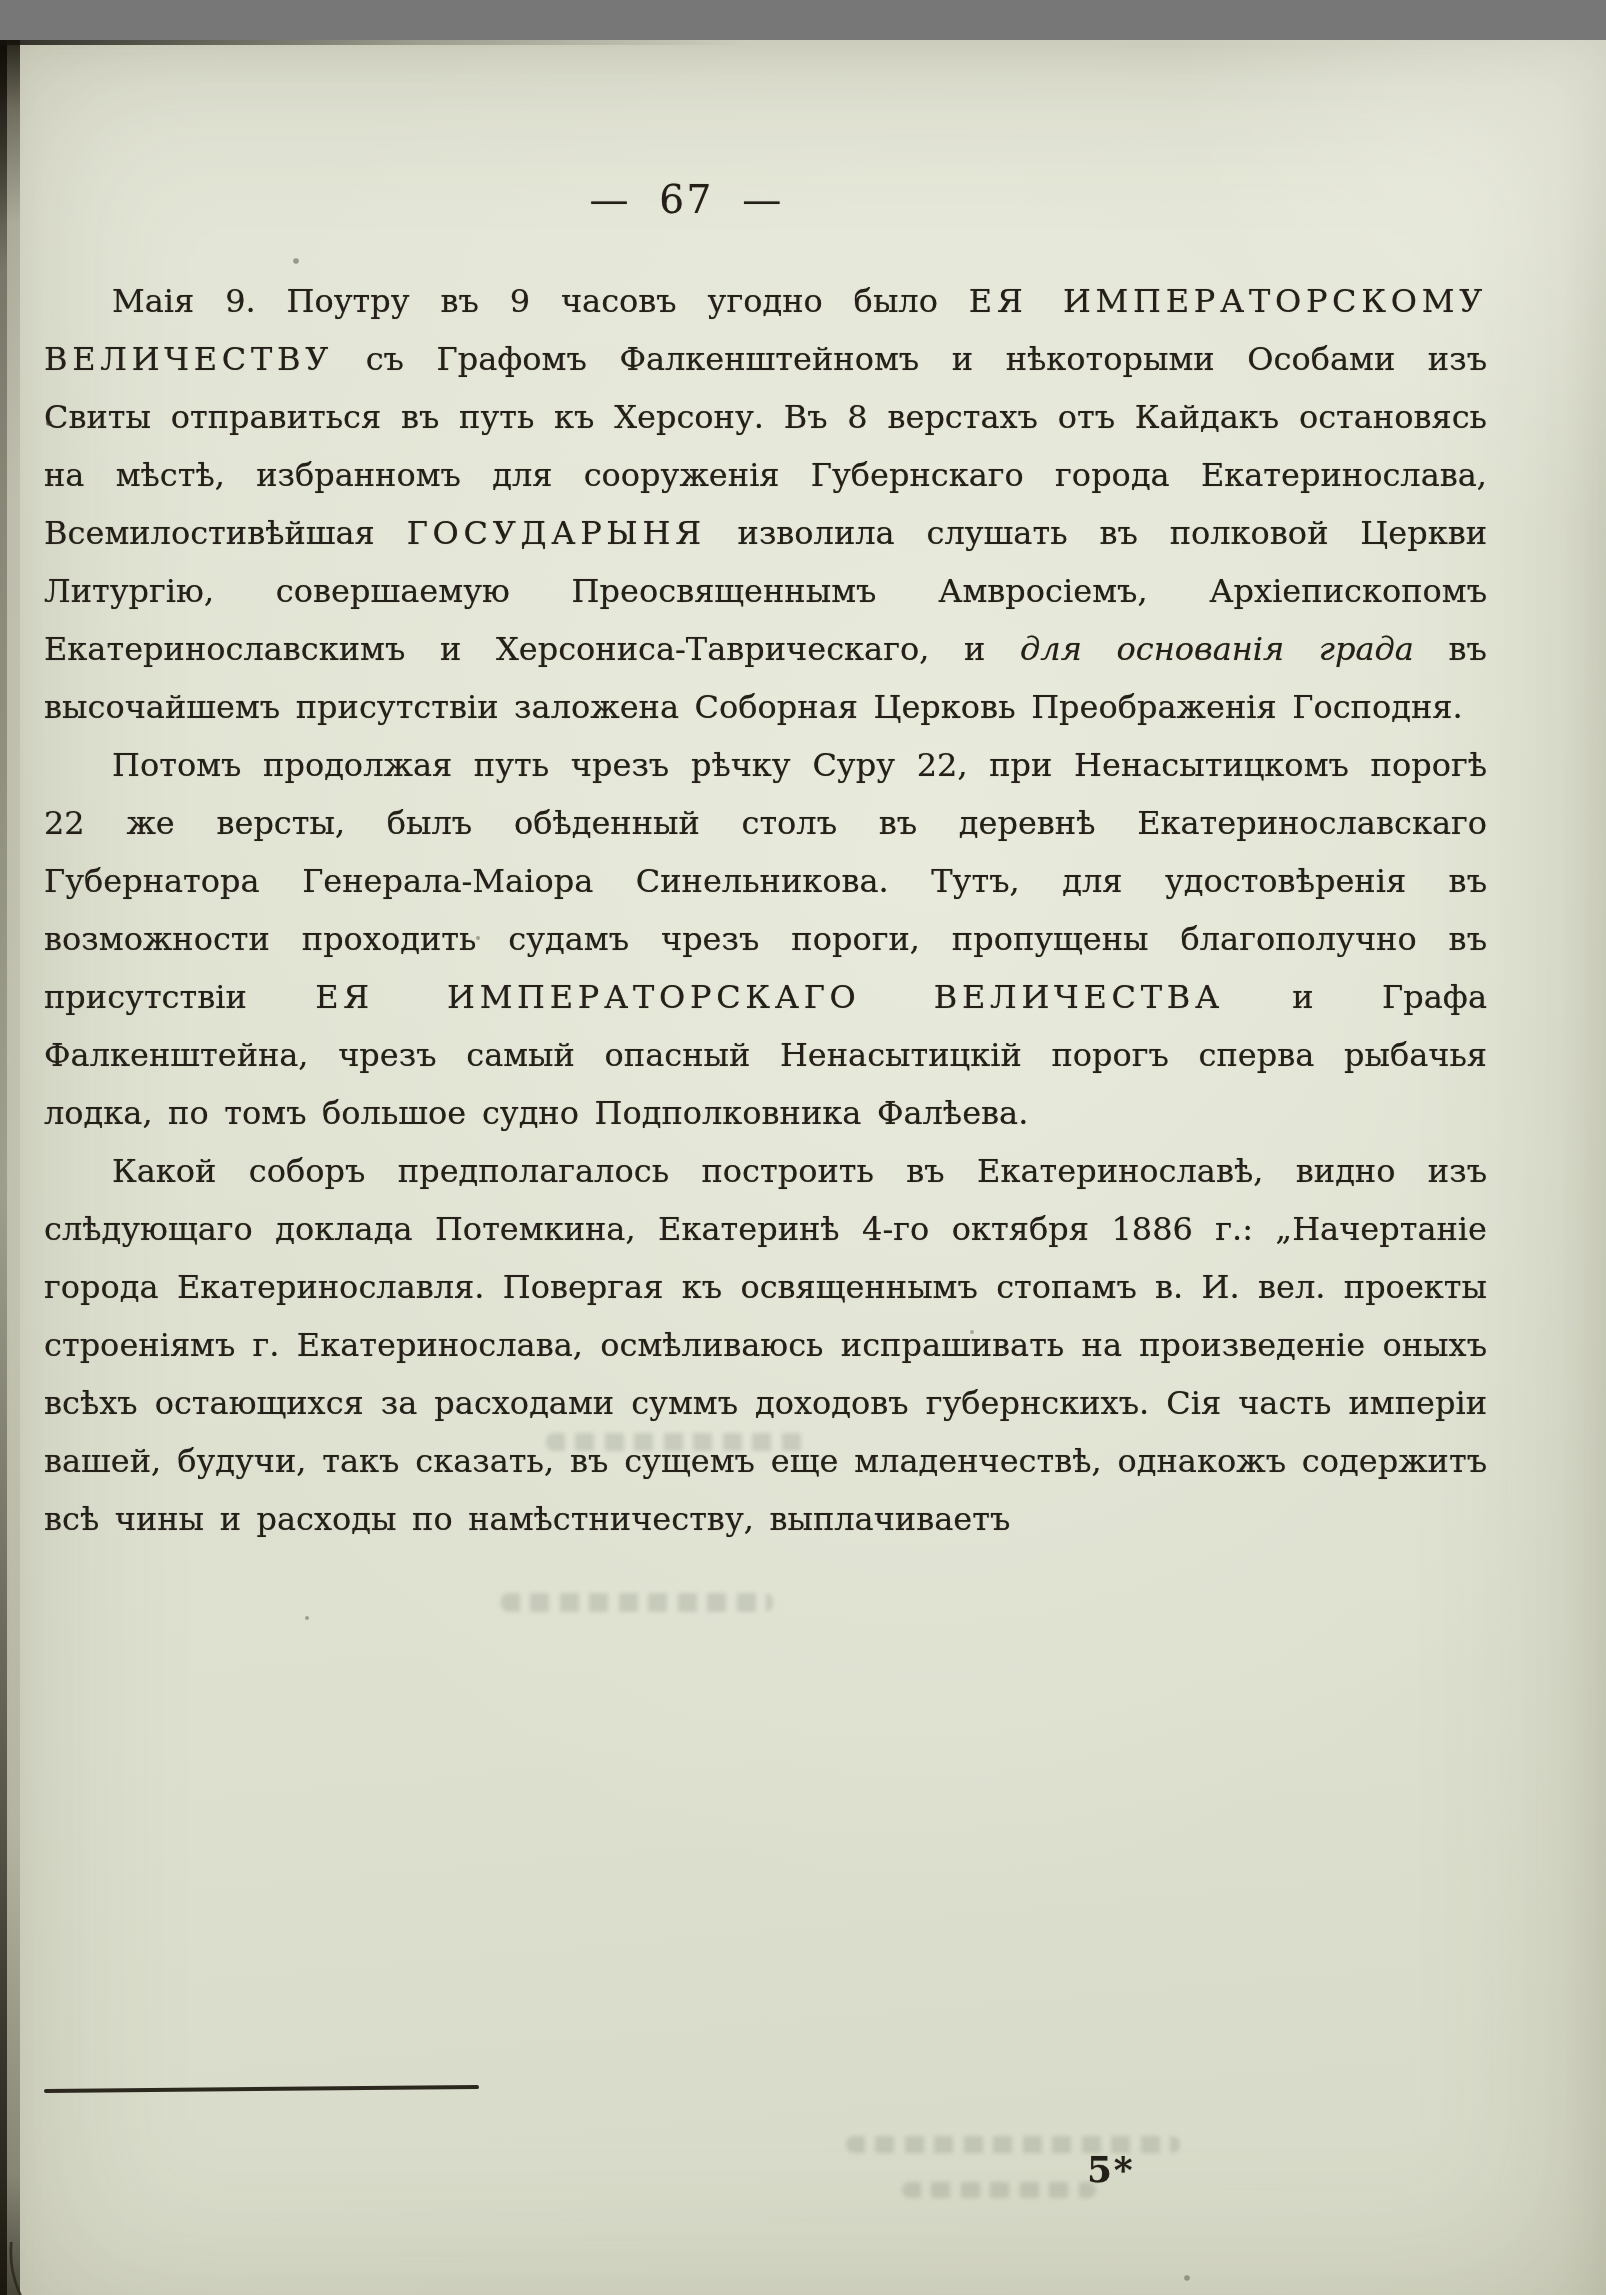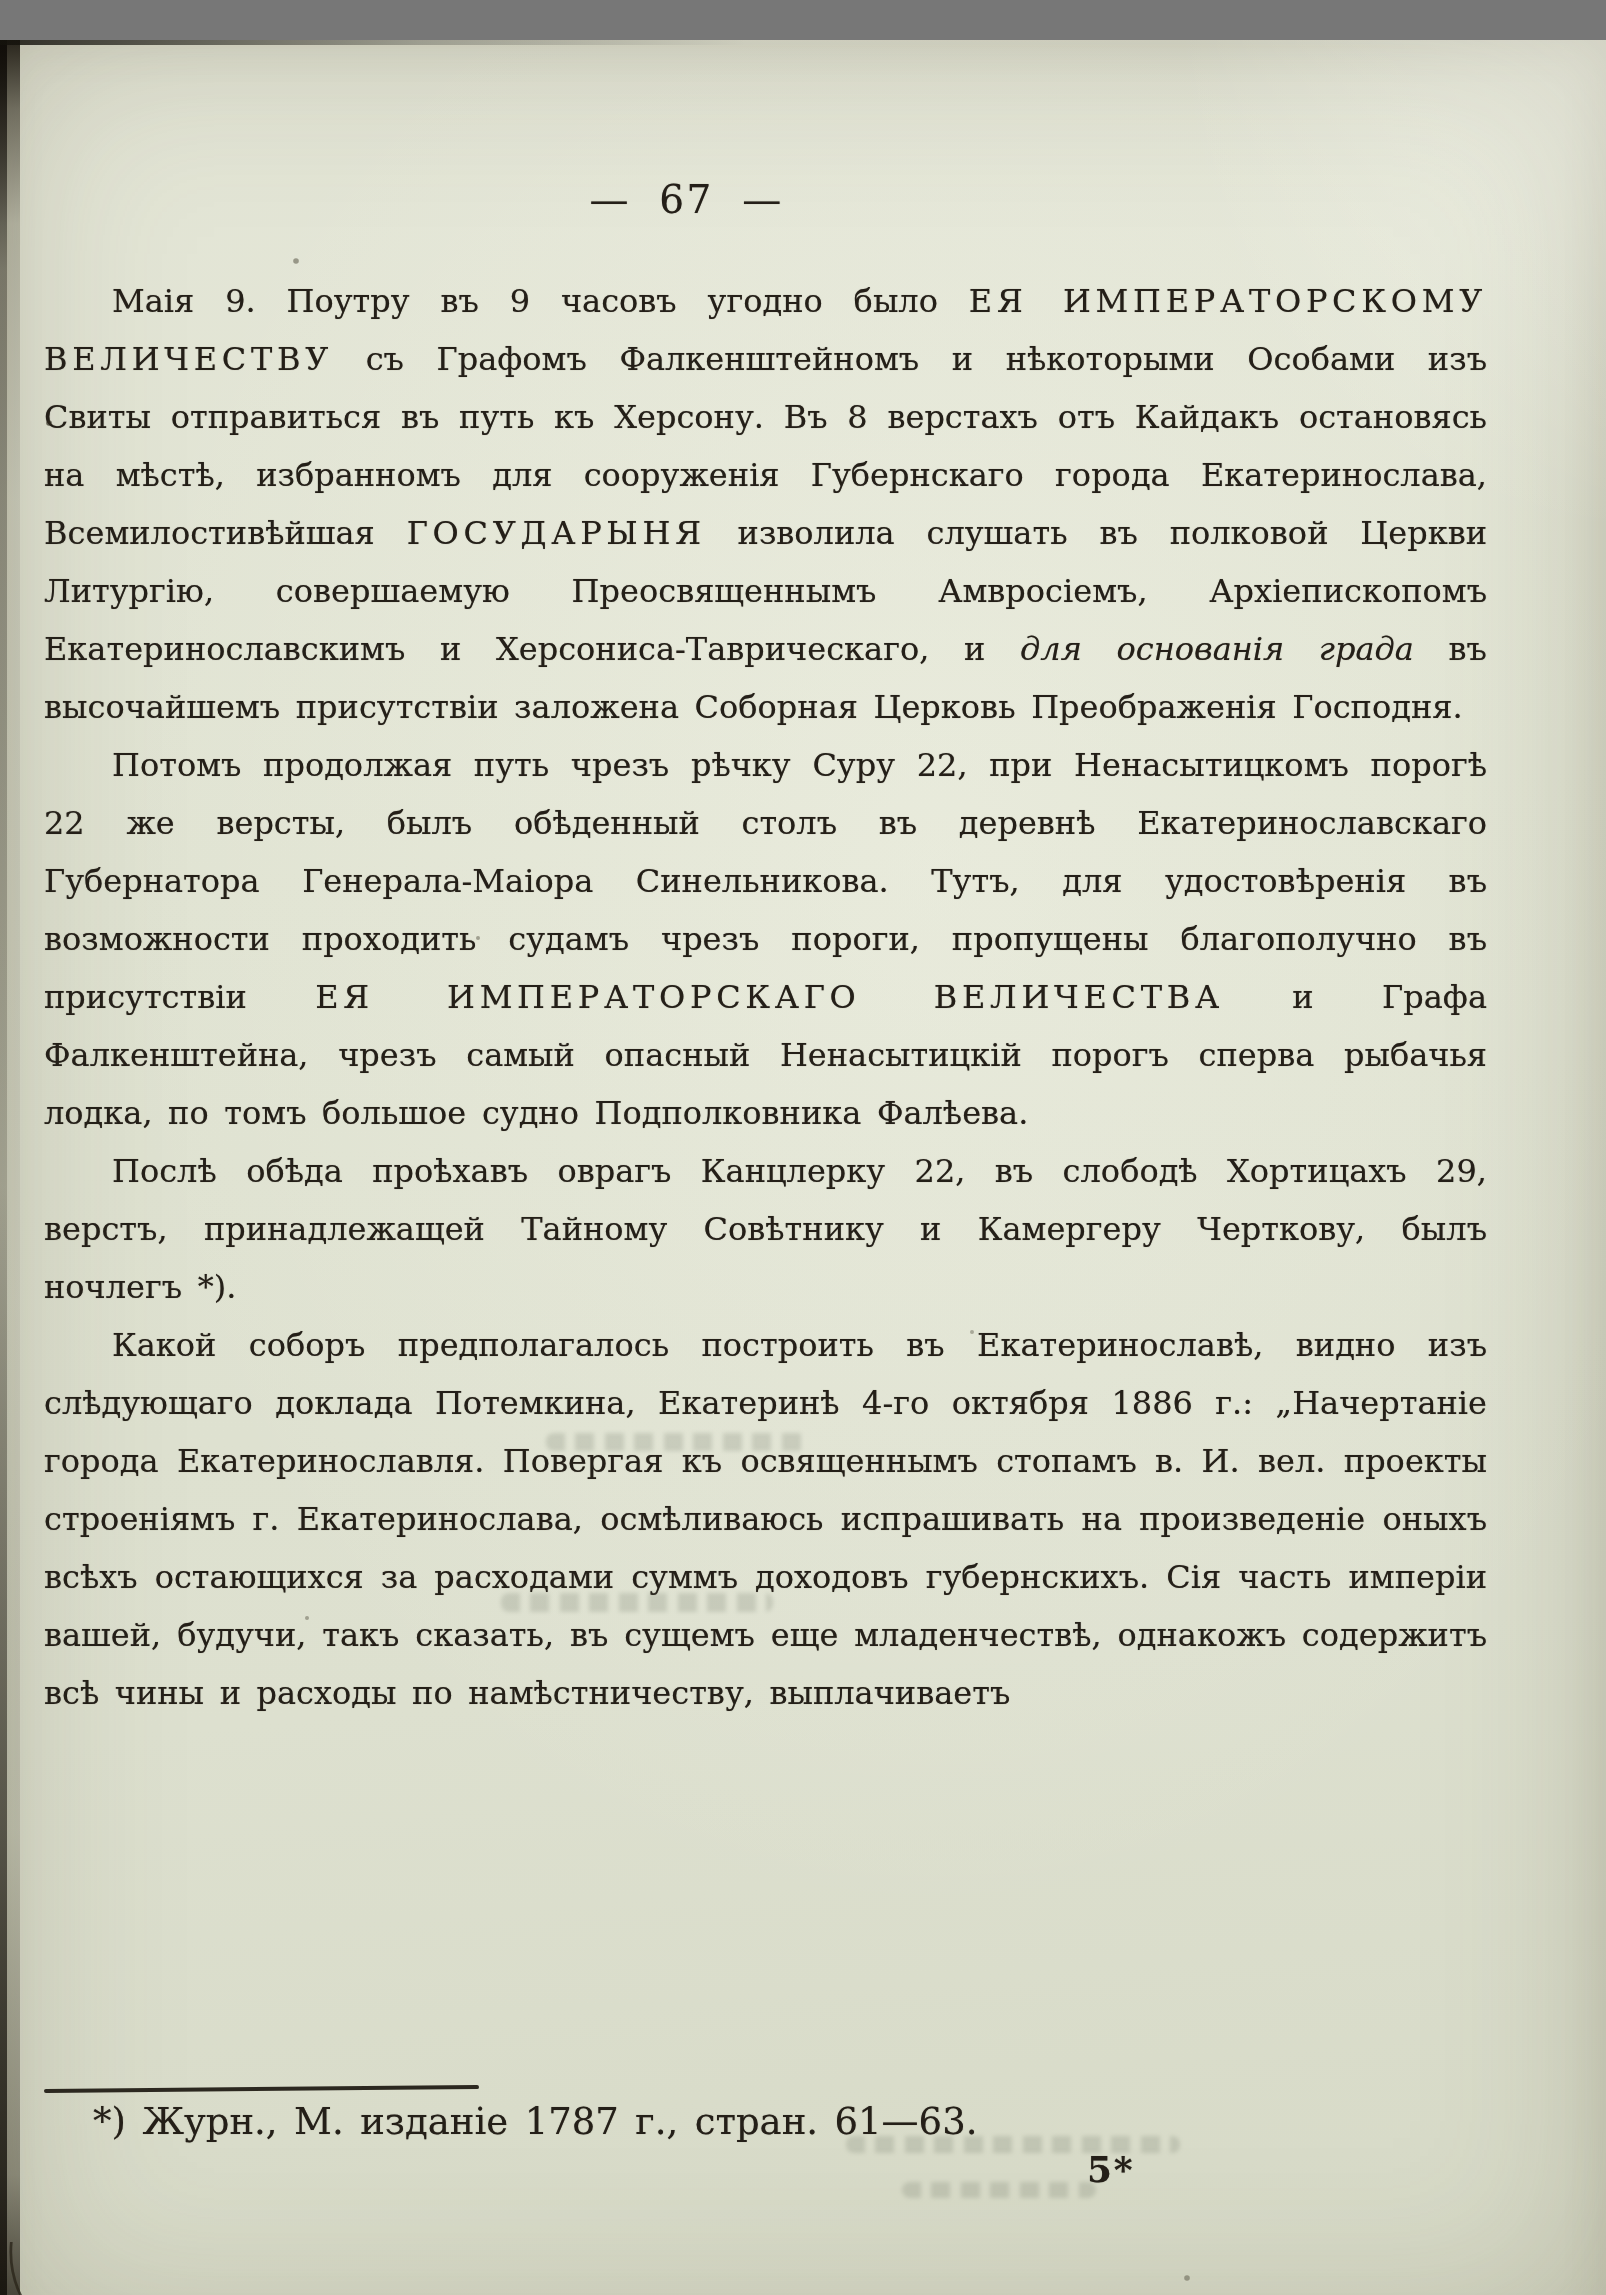--- a/index.html
+++ b/index.html
@@ -116,7 +116,6 @@
   <div class="text-block">
     <p><span class="seg-normal">Маія 9. Поутру въ 9 часовъ угодно было </span><span class="seg-caps">ЕЯ ИМПЕРАТОРСКОМУ ВЕЛИЧЕСТВУ</span><span class="seg-normal"> съ Графомъ Фалкенштейномъ и нѣкоторыми Особами изъ Свиты отправиться въ путь къ Херсону. Въ 8 верстахъ отъ Кайдакъ остановясь на мѣстѣ, избранномъ для сооруженія Губернскаго города Екатеринослава, Всемилостивѣйшая </span><span class="seg-caps">ГОСУДАРЫНЯ</span><span class="seg-normal"> изволила слушать въ полковой Церкви Литургію, совершаемую Преосвященнымъ Амвросіемъ, Архіепископомъ Екатеринославскимъ и Херсониса-Таврическаго, и </span><span class="seg-italic">для основанія града</span><span class="seg-normal"> въ высочайшемъ присутствіи заложена Соборная Церковь Преображенія Господня.</span></p>
     <p><span class="seg-normal">Потомъ продолжая путь чрезъ рѣчку Суру 22, при Ненасытицкомъ порогѣ 22 же версты, былъ обѣденный столъ въ деревнѣ Екатеринославскаго Губернатора Генерала-Маіора Синельникова. Тутъ, для удостовѣренія въ возможности проходить судамъ чрезъ пороги, пропущены благополучно въ присутствіи </span><span class="seg-caps">ЕЯ ИМПЕРАТОРСКАГО ВЕЛИЧЕСТВА</span><span class="seg-normal"> и Графа Фалкенштейна, чрезъ самый опасный Ненасытицкій порогъ сперва рыбачья лодка, по томъ большое судно Подполковника Фалѣева.</span></p>
-    <p><span class="seg-normal">Послѣ обѣда проѣхавъ оврагъ Канцлерку 22, въ слободѣ Хортицахъ 29, верстъ, принадлежащей Тайному Совѣтнику и Камергеру Черткову, былъ ночлегъ *).</span></p>
     <p><span class="seg-normal">Какой соборъ предполагалось построить въ Екатеринославѣ, видно изъ слѣдующаго доклада Потемкина, Екатеринѣ 4-го октября 1886 г.: „Начертаніе города Екатеринославля. Повергая къ освященнымъ стопамъ в. И. вел. проекты строеніямъ г. Екатеринослава, осмѣливаюсь испрашивать на произведеніе оныхъ всѣхъ остающихся за расходами суммъ доходовъ губернскихъ. Сія часть имперіи вашей, будучи, такъ сказать, въ сущемъ еще младенчествѣ, однакожъ содержитъ всѣ чины и расходы по намѣстничеству, выплачиваетъ</span></p>
   </div>
 

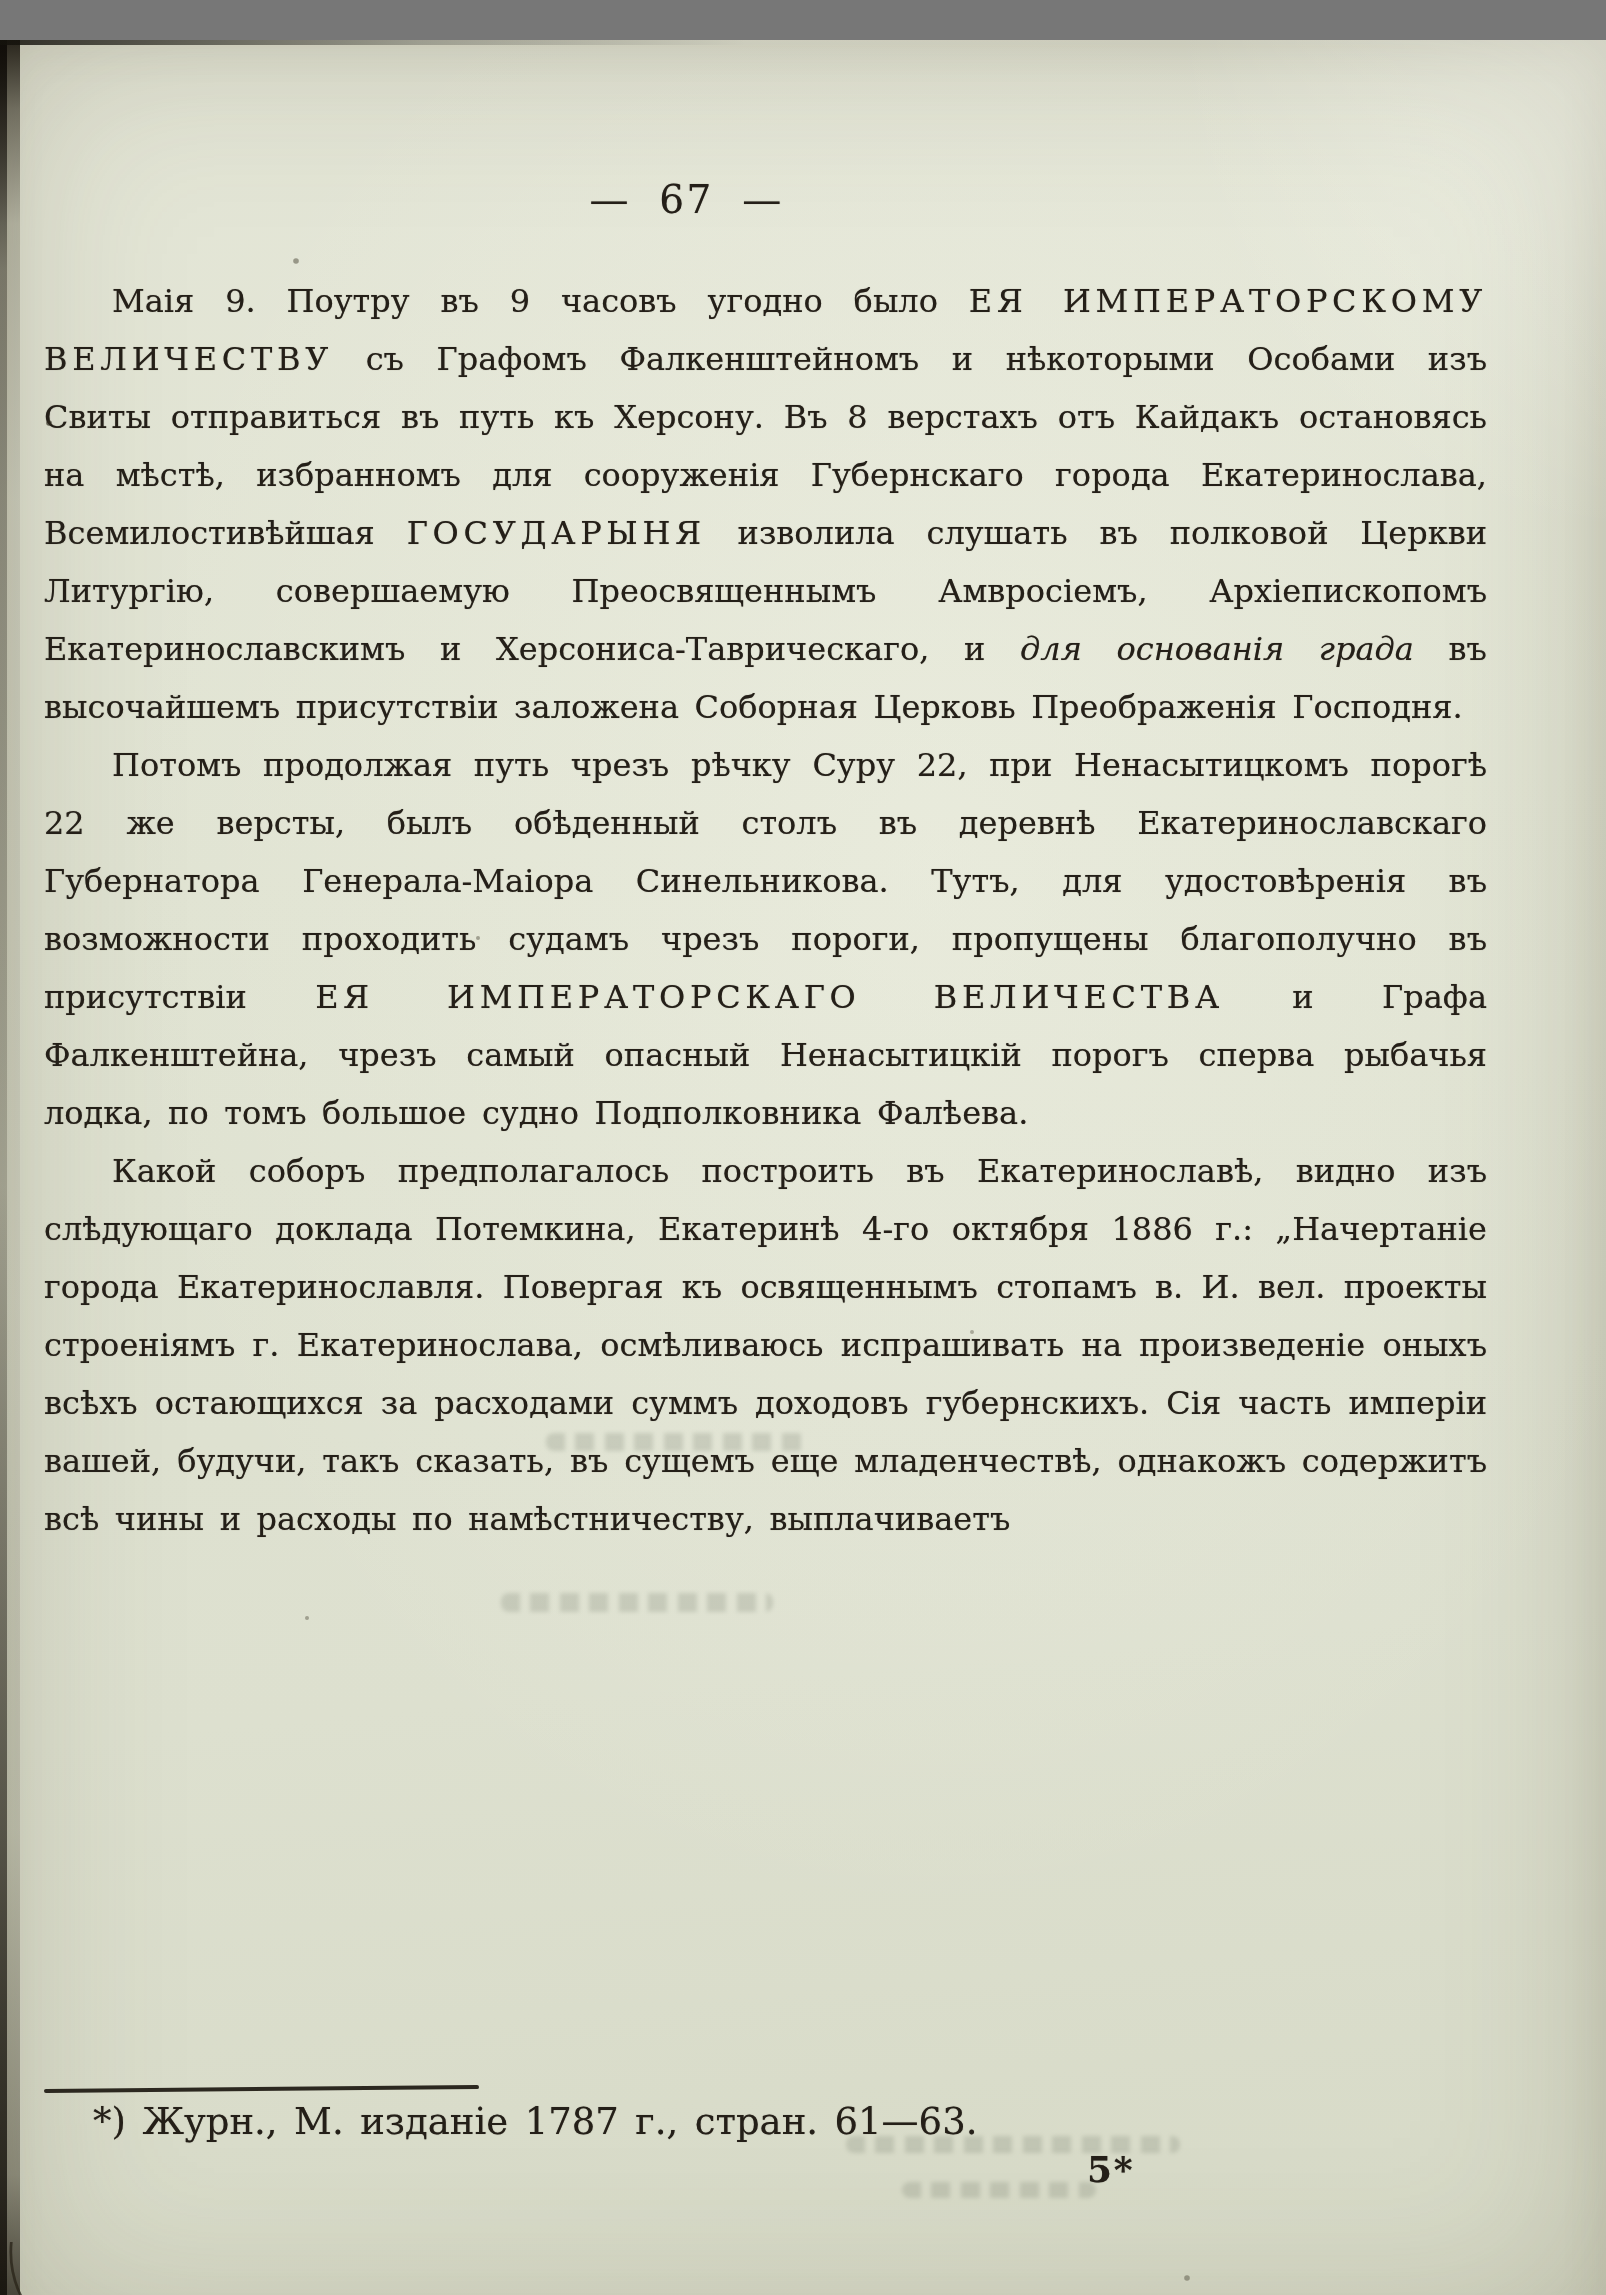--- a/index.html
+++ b/index.html
@@ -120,7 +120,6 @@
   </div>
 
   <div class="footnote-rule"></div>
-  <div class="footnote">*) Журн., М. изданіе 1787 г., стран. 61—63.</div>
   <div class="signature-mark">5*</div>
 
   <div class="smudge smudge-1"></div>

